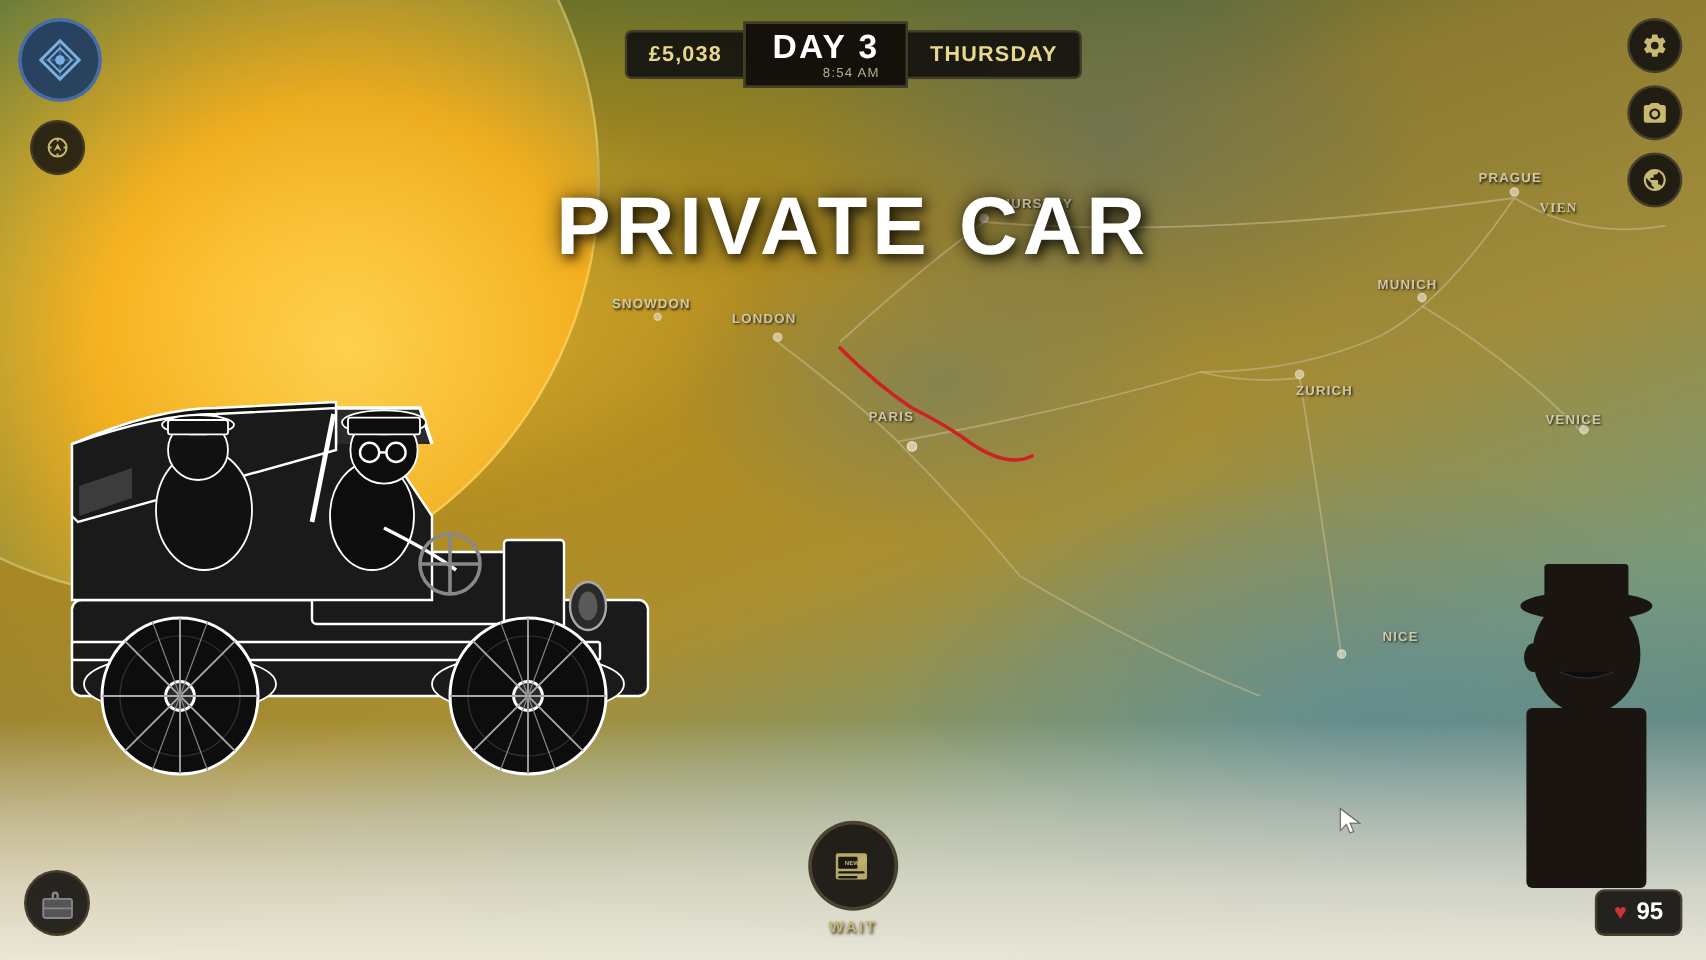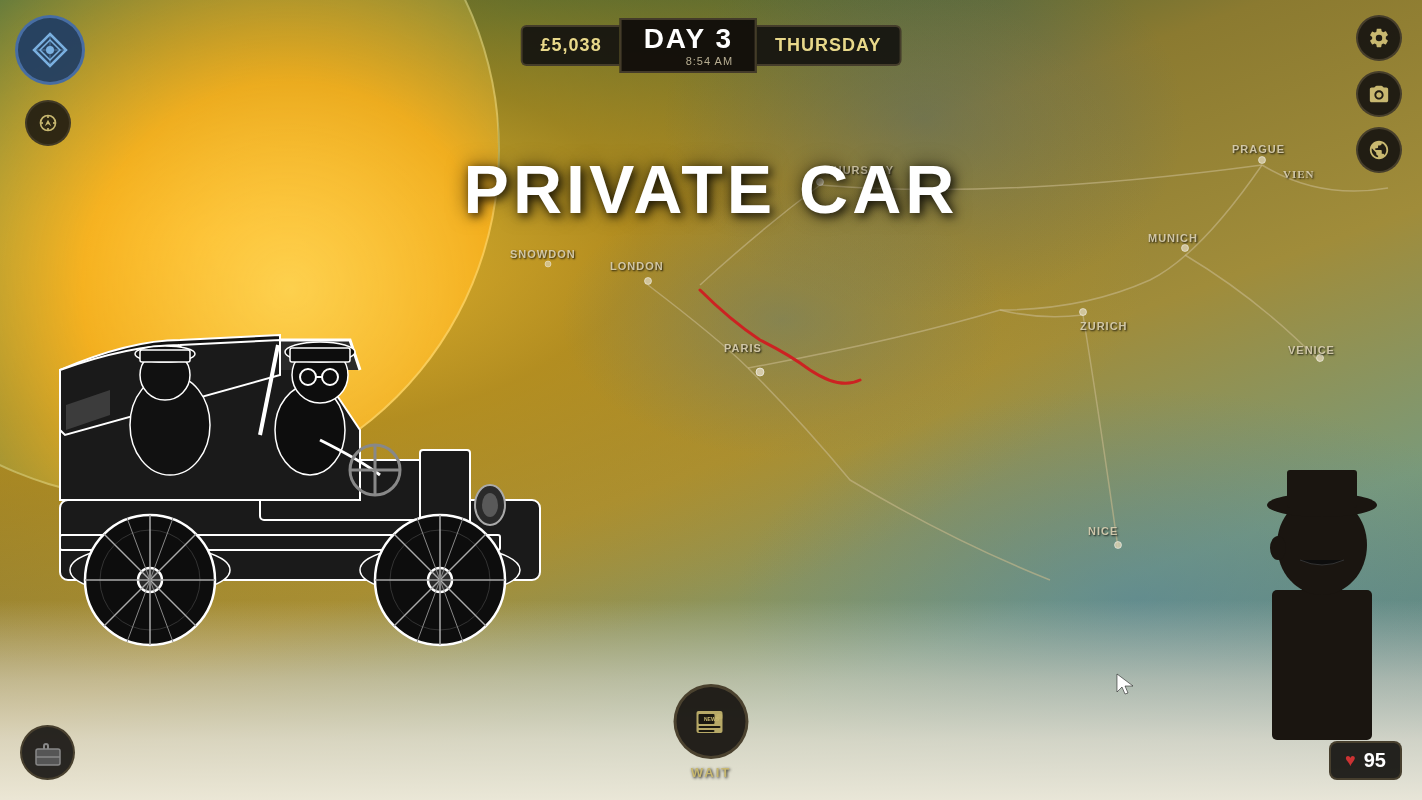--- a/index.html
+++ b/index.html
@@ -376,7 +376,7 @@
   <div class="city-label" style="left:1148px; top:232px;">MUNICH</div>
   <div class="city-label" style="left:1080px; top:296px;margin-top:24px;">ZURICH</div>
   <div class="city-label" style="left:1288px; top:344px;">VENICE</div>
-  <div class="city-label" style="left:1088px; top:525px;">NICE</div>
+  <div class="city-label" style="left:1152px; top:525px;">NICE</div>
   <div class="city-label" style="left:1232px; top:143px;">PRAGUE</div>
   <div class="city-label" style="left:1283px; top:168px;font-family:Liberation Serif, serif;">VIEN</div>
 

